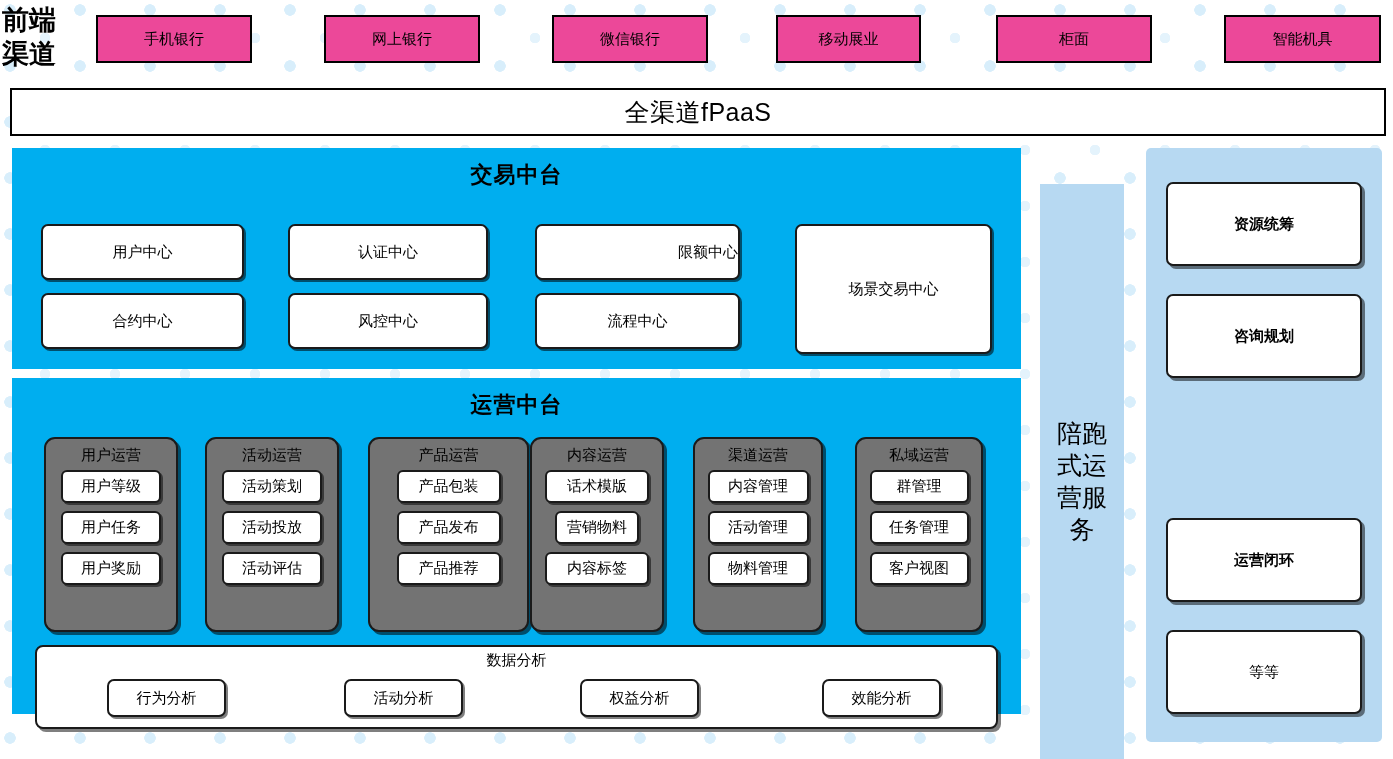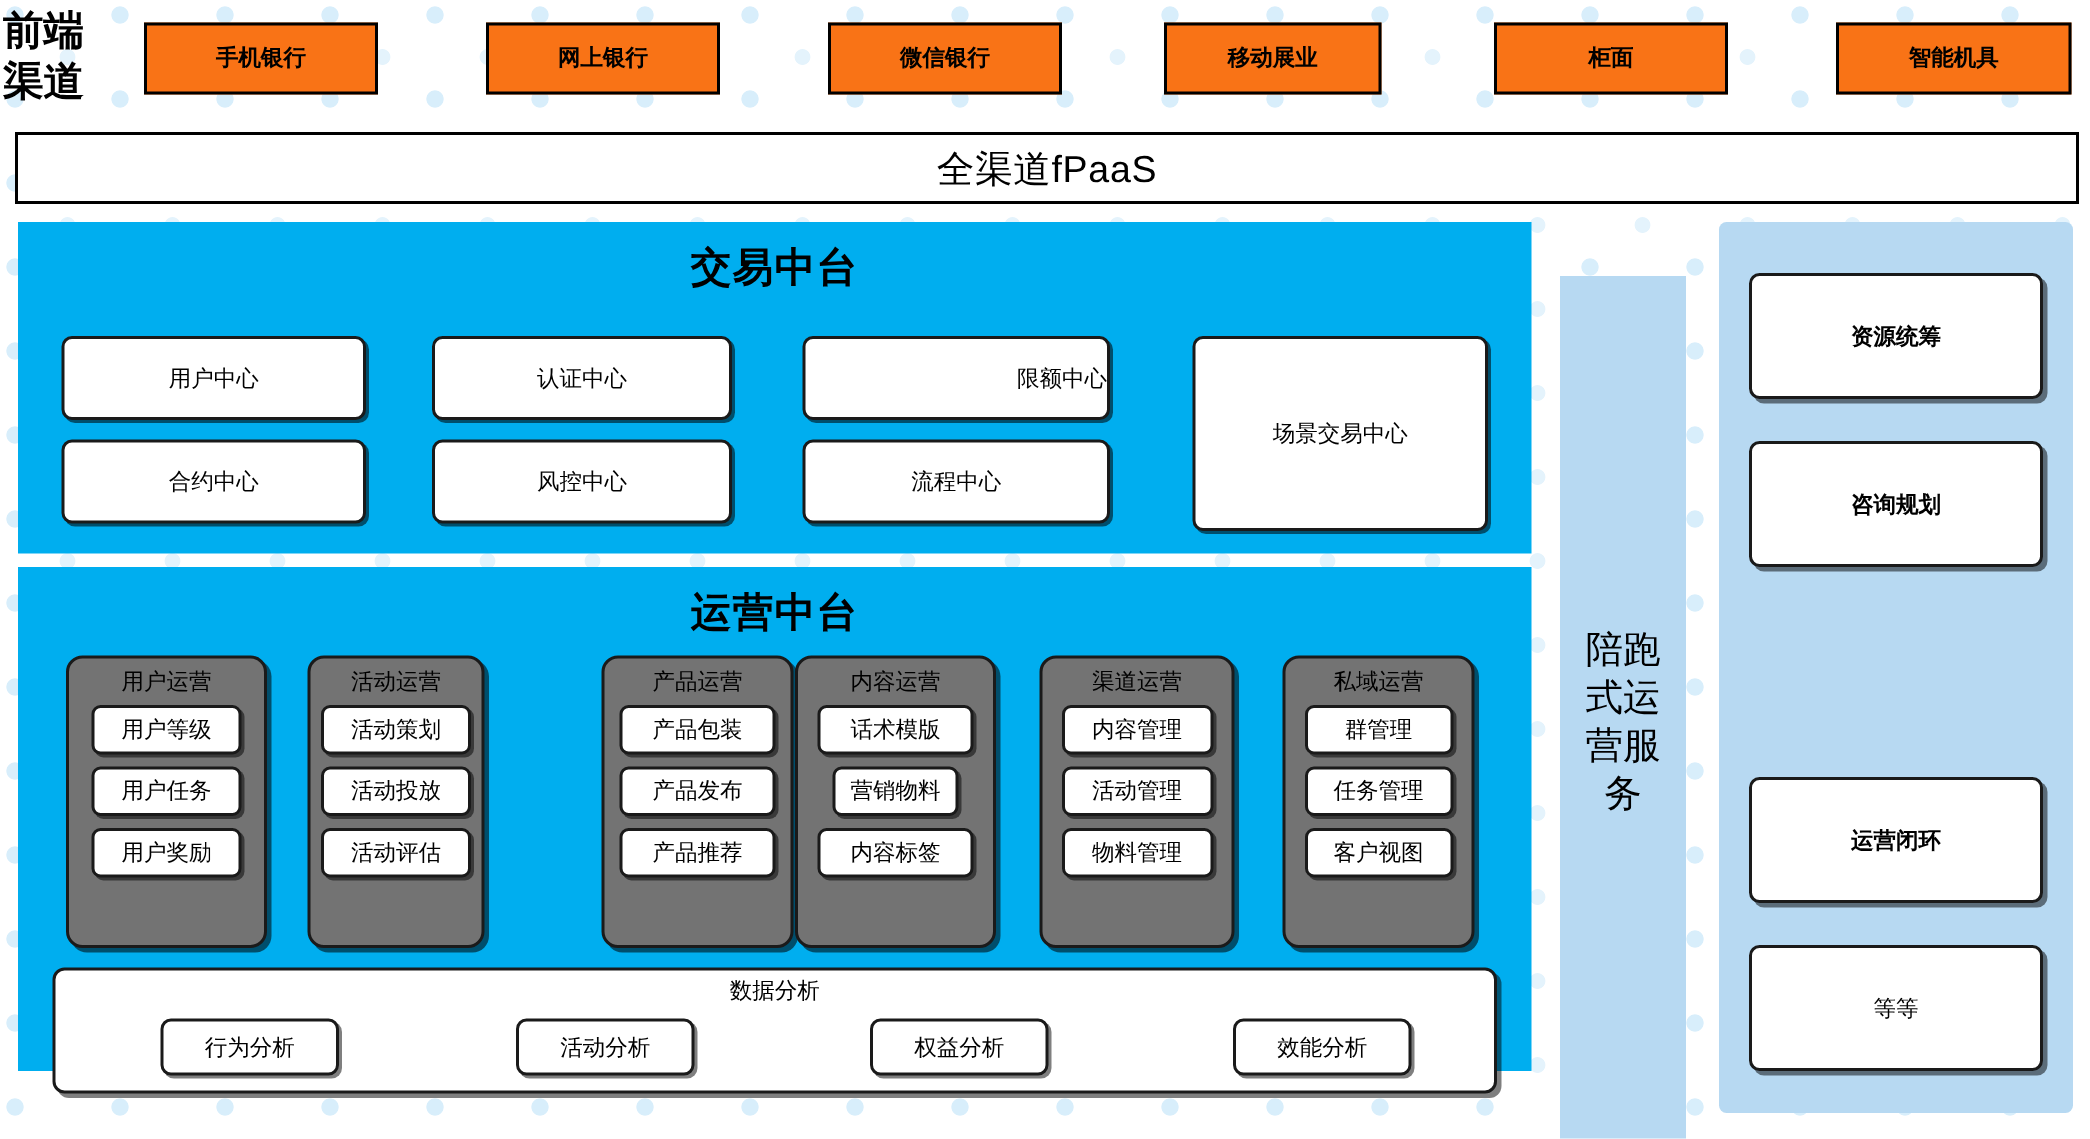--- a/index.html
+++ b/index.html
@@ -23,7 +23,7 @@
 
   
   .sq-box {
-    background: #f97316;
+    background: #ec4899;
     border: 2px solid #000000;
     display: flex;
     align-items: center;
@@ -32,7 +32,6 @@
     font-size: 15px;
     line-height: 1.25;
     position: absolute;
-    font-weight: bold;
   }
 
   .rnd-box {

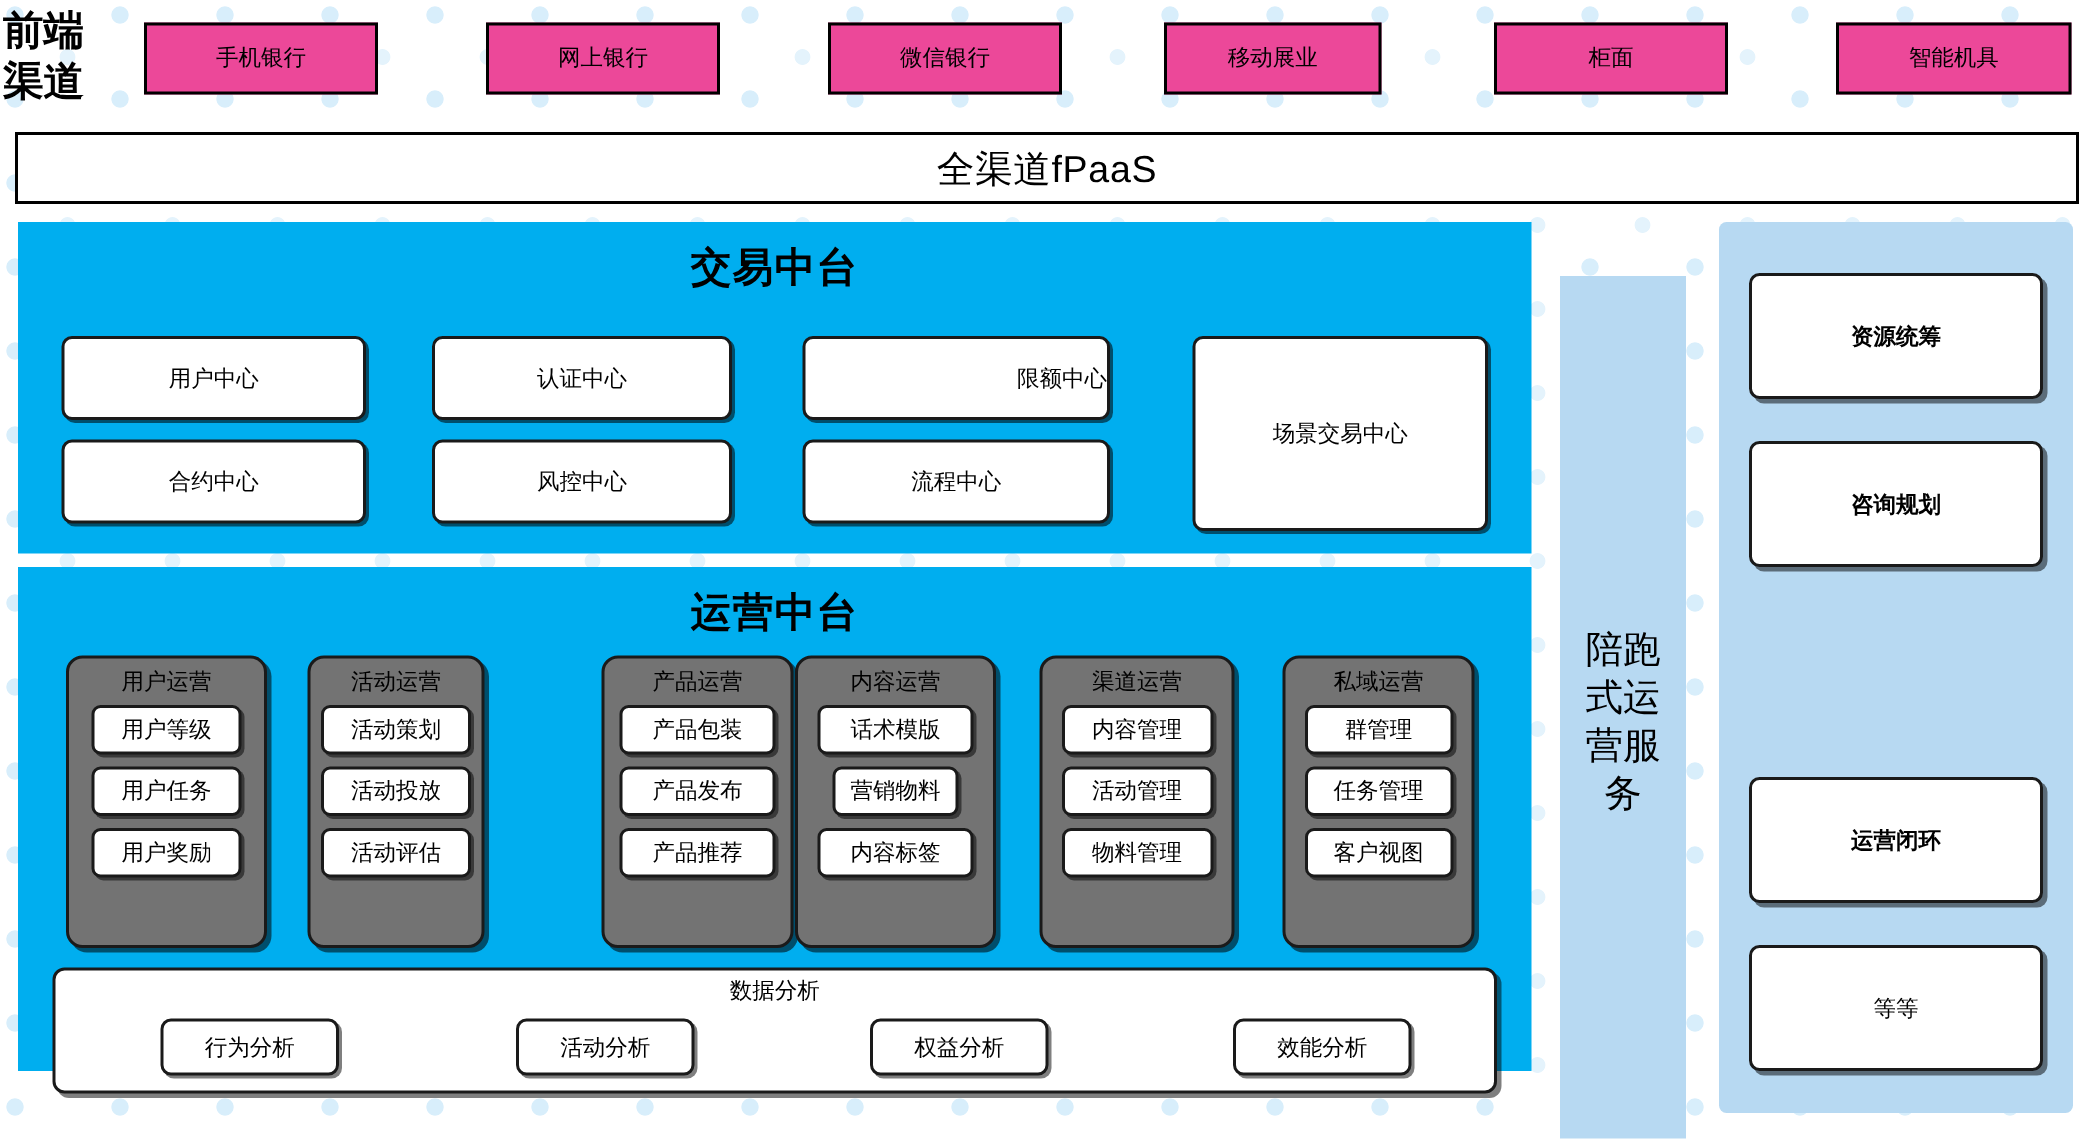--- a/index.html
+++ b/index.html
@@ -105,7 +105,7 @@
     left: 0;
     right: 0;
     text-align: center;
-    font-size: 27px;
+    font-size: 22px;
     font-weight: bold;
     letter-spacing: 1px;
   }

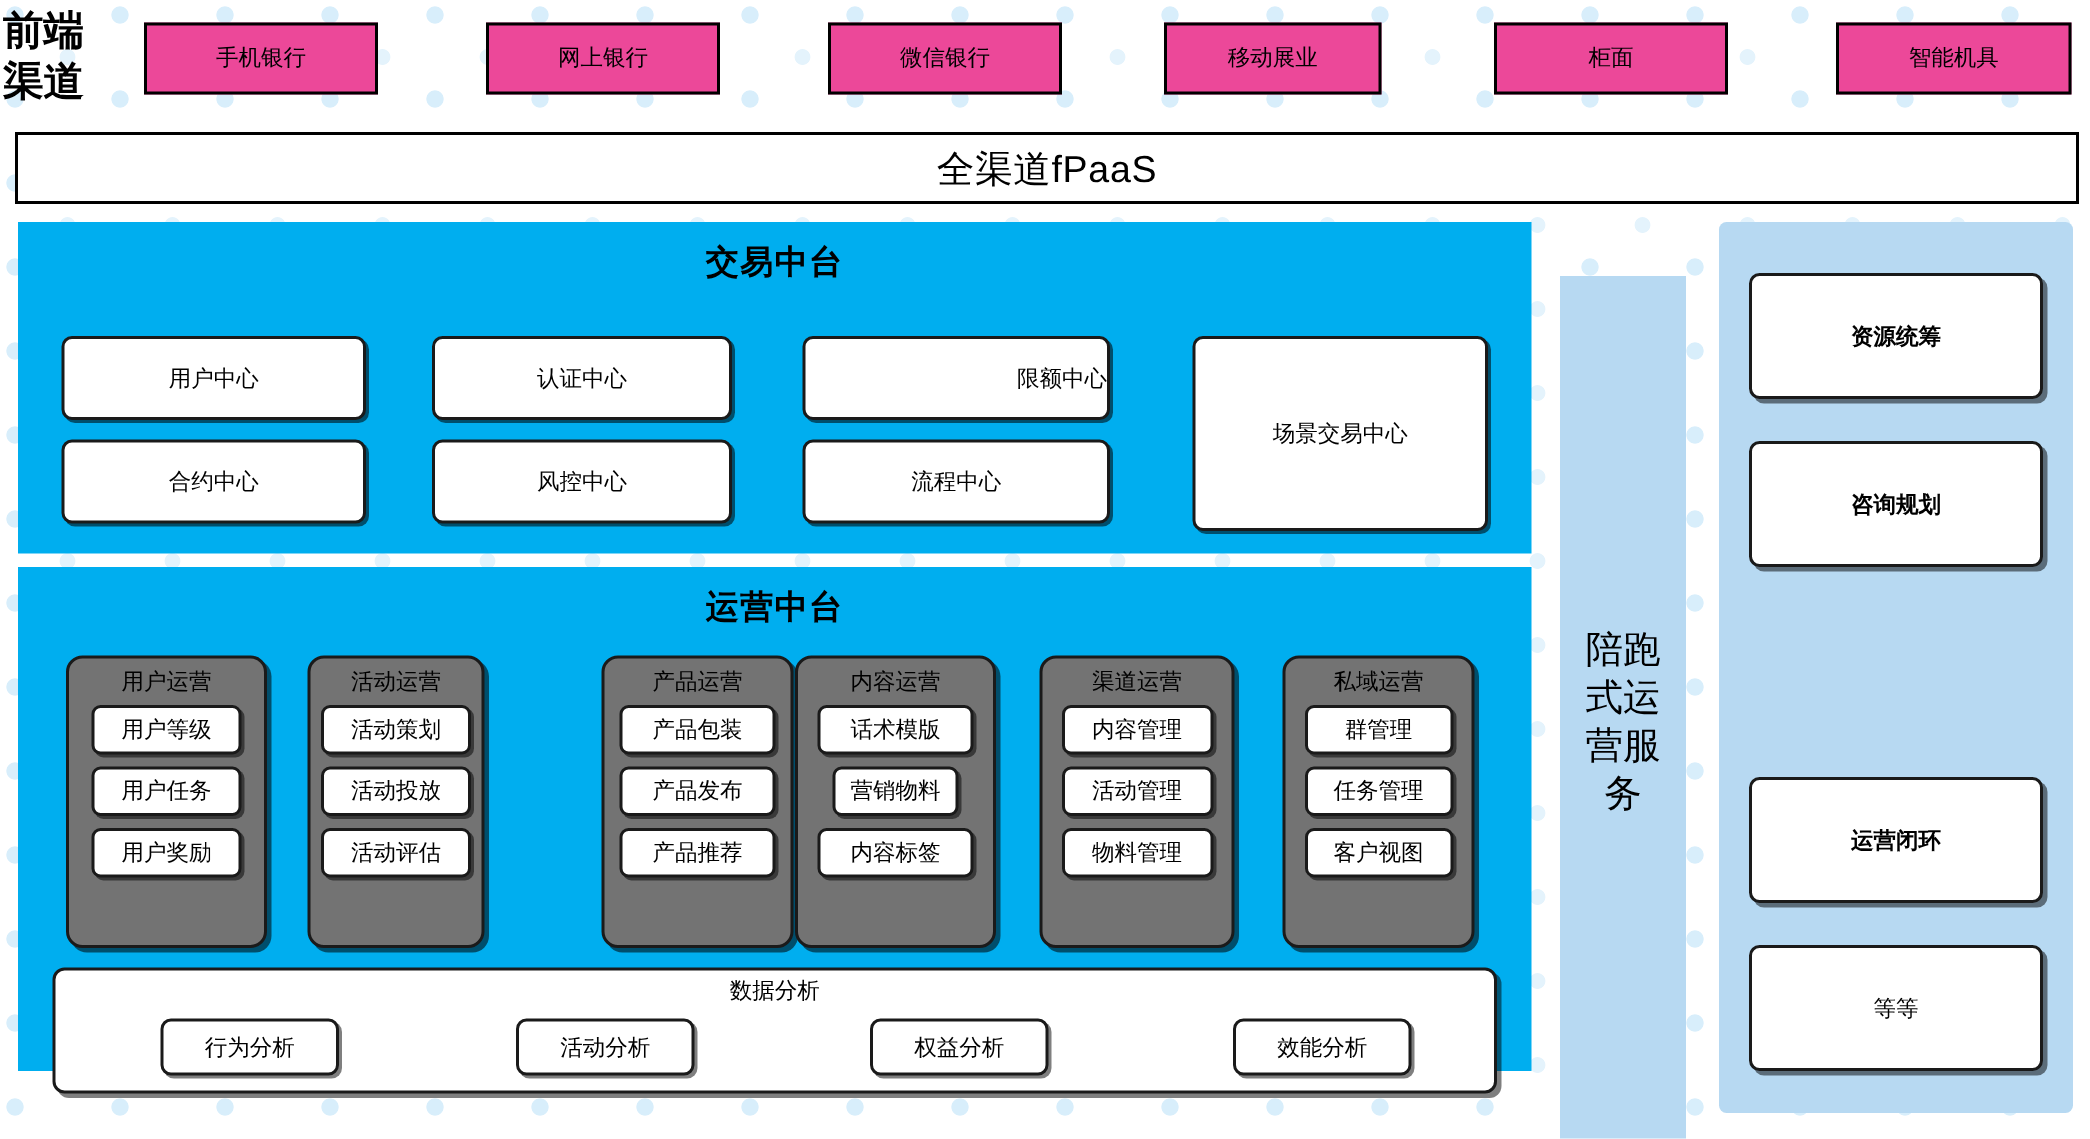--- a/index.html
+++ b/index.html
@@ -305,7 +305,7 @@
   <div class="ops-sub" style="width:100px;">用户奖励</div>
 </div>
 
-<div class="ops-card" style="left:205px; width:118px;">
+<div class="ops-card" style="left:205px; width:134px;">
   <div class="ops-card-title">活动运营</div>
   <div class="ops-sub" style="width:100px;">活动策划</div>
   <div class="ops-sub" style="width:100px;">活动投放</div>

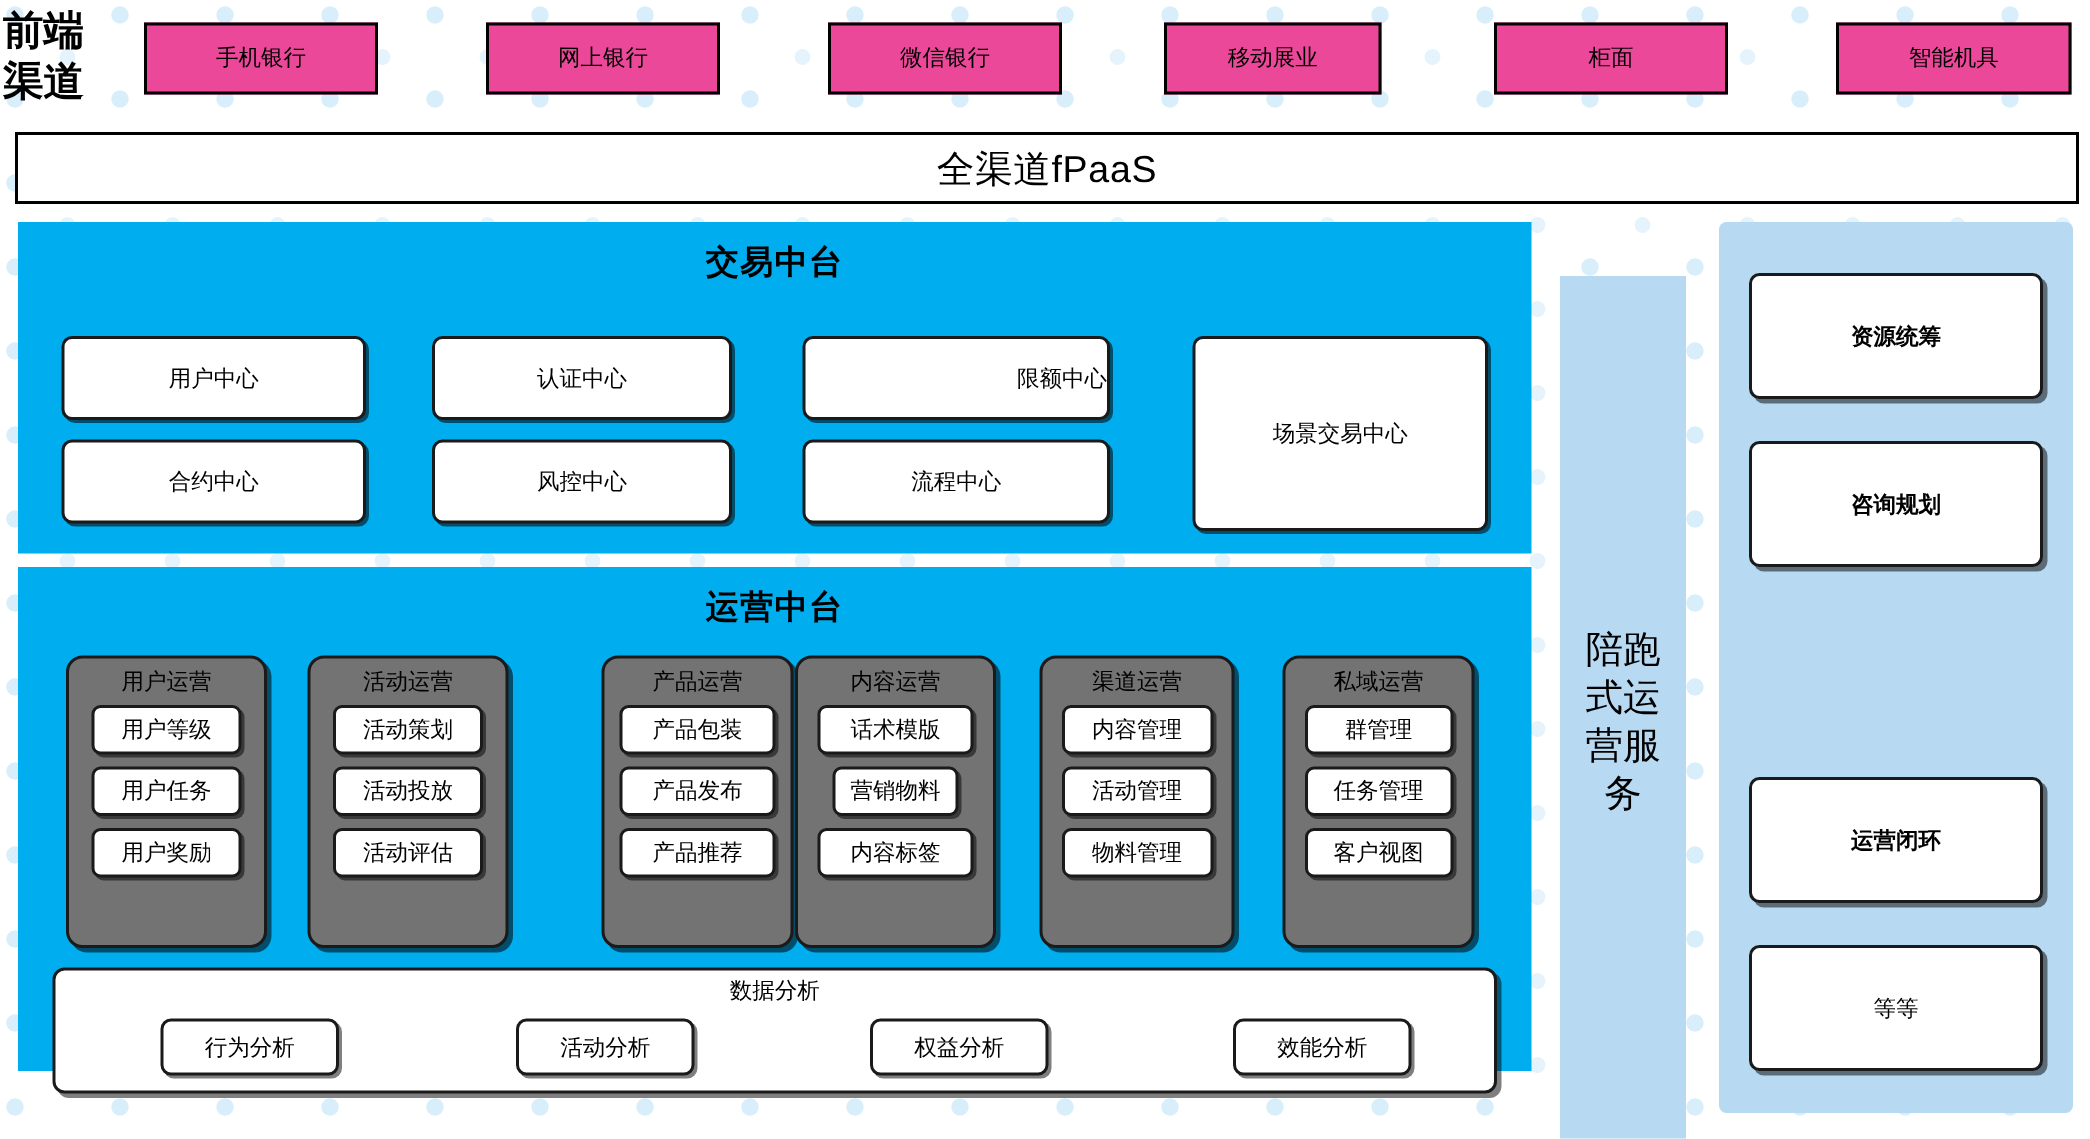--- a/index.html
+++ b/index.html
@@ -312,7 +312,7 @@
   <div class="ops-sub" style="width:100px;">活动评估</div>
 </div>
 
-<div class="ops-card" style="left:368px; width:128px;margin-left:33px;">
+<div class="ops-card" style="left:368px; width:161px;">
   <div class="ops-card-title">产品运营</div>
   <div class="ops-sub" style="width:104px;">产品包装</div>
   <div class="ops-sub" style="width:104px;">产品发布</div>

